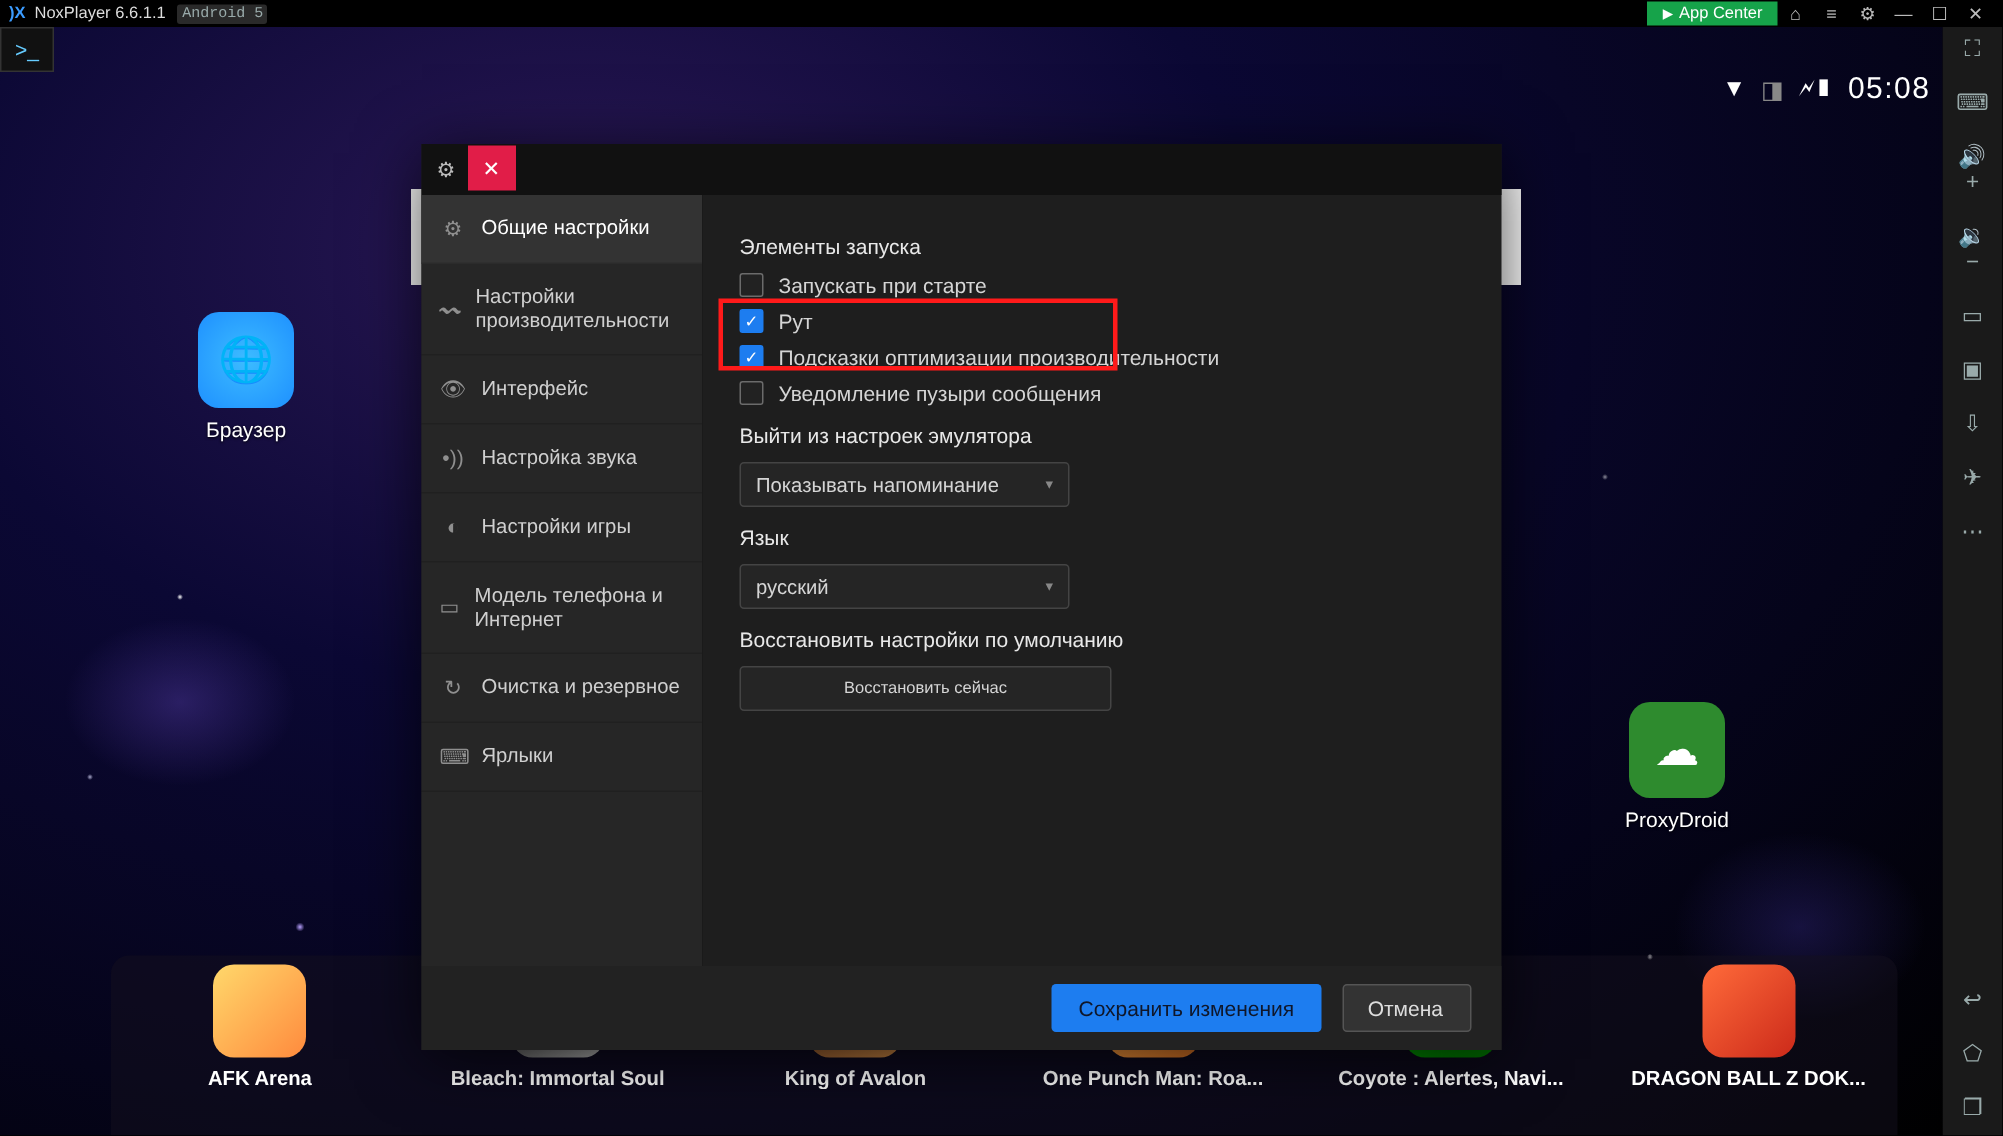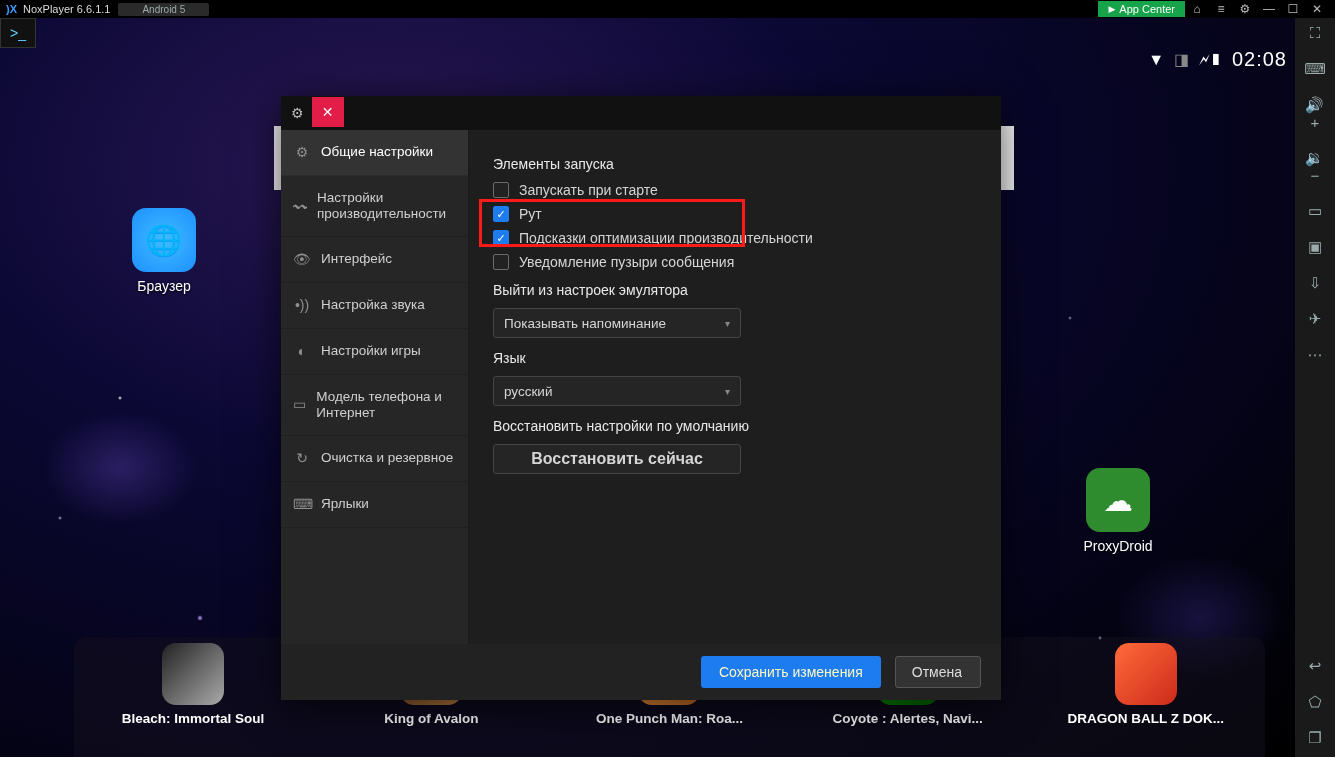--- a/index.html
+++ b/index.html
@@ -10,7 +10,7 @@
 .titlebar { height: 18px; background: #000; display: flex; align-items: center; padding: 0 6px; font-size: 11px; }
 .titlebar .logo { color:#3b9cff; font-weight:bold; margin-right:6px; }
 .titlebar .appver { color:#ddd; margin-right:8px; }
-.titlebar .android-badge { background:#2a2a2a; color:#9aa; padding:1px 24px; border-radius:2px; font-size:10px; }
+.titlebar .android-badge { background:#2a2a2a; color:#9aa; padding:1px 3px; border-radius:2px; font-size:10px;font-family:Liberation Mono, monospace; }
 .titlebar .spacer { flex:1; }
 .titlebar .appcenter { background:#16a34a; color:#fff; padding:2px 10px; height:16px; display:flex; align-items:center; font-size:11px; }
 .titlebar .appcenter .tri { margin-right:4px; font-size:9px; }

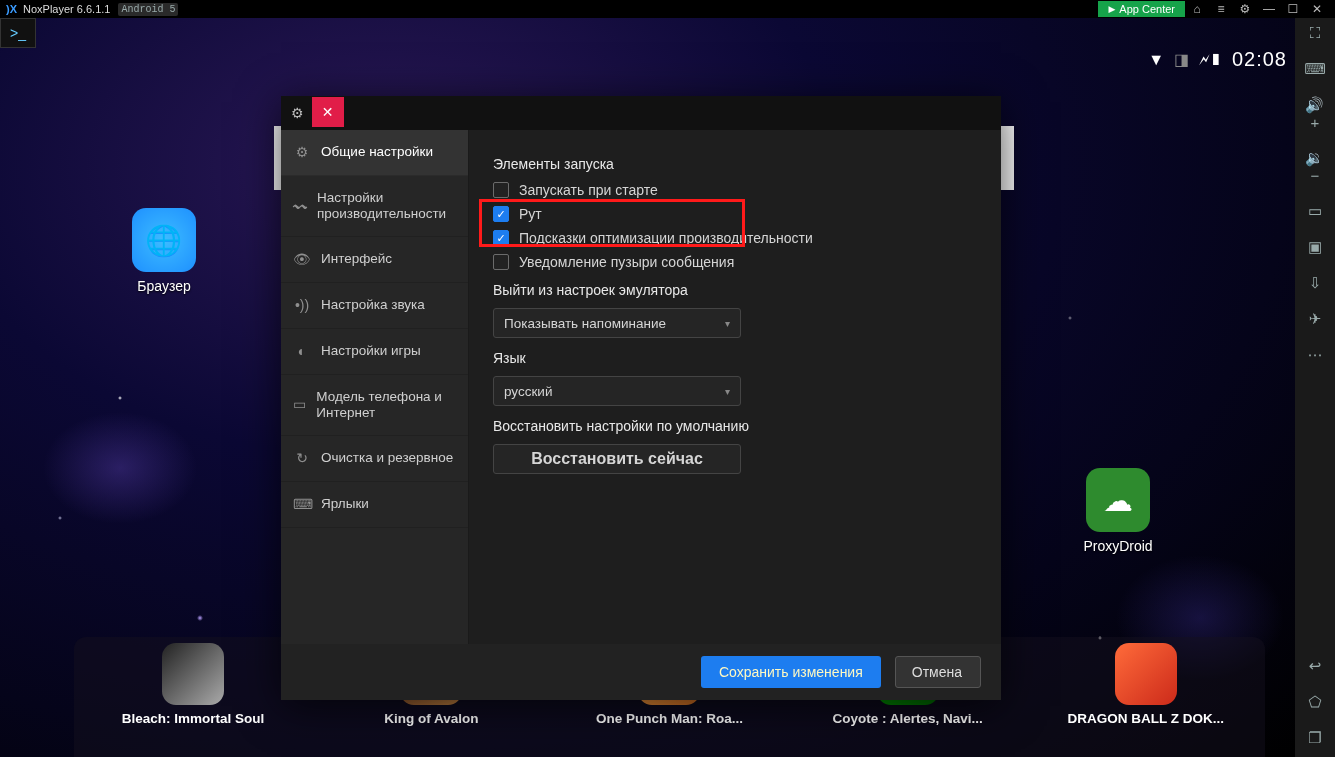--- a/index.html
+++ b/index.html
@@ -115,7 +115,7 @@
       <span class="icon">▼</span>
       <span class="icon" style="color:#888">◨</span>
       <span class="icon">🗲▮</span>
-      <span class="time">02:08</span>
+      <span class="time">05:08</span>
     </div>
     <div class="fullscreen-icon" style="top:34px; right:-30px; position:absolute"></div>
 

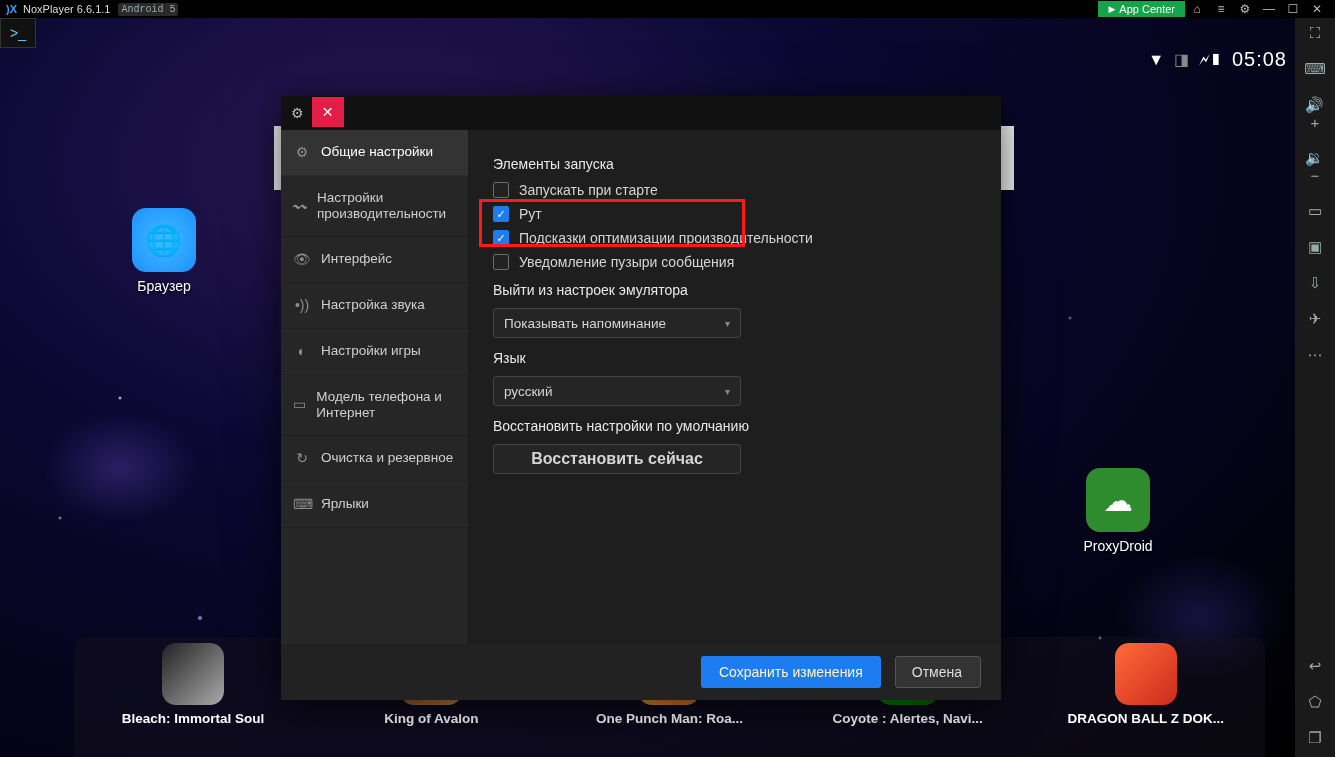--- a/index.html
+++ b/index.html
@@ -70,7 +70,7 @@
 .cbox.checked { background:#1d7df0; border-color:#1d7df0; }
 .highlight { position:relative; }
 .highlight::before { content:""; position:absolute; left:-14px; top:-7px; width:260px; height:42px; border:3px solid #ff1a1a; pointer-events:none; }
-.select { width:248px; height:30px; background:#252525; border:1px solid #444; border-radius:3px; display:flex; align-items:center; padding:0 10px; color:#d5d5d5; font-size:13.5px; cursor:pointer; }
+.select { width:220px; height:30px; background:#252525; border:1px solid #444; border-radius:3px; display:flex; align-items:center; padding:0 10px; color:#d5d5d5; font-size:13.5px; cursor:pointer; }
 .select .chev { margin-left:auto; color:#888; font-size:10px; }
 .btn-outline { width:248px; height:30px; background:#252525; border:1px solid #444; border-radius:3px; color:#d5d5d5; font-size:16px; cursor:pointer; text-align:center;font-weight:bold; }
 .modal-footer { height:56px; background:#222; display:flex; align-items:center; justify-content:flex-end; gap:14px; padding:0 20px; }

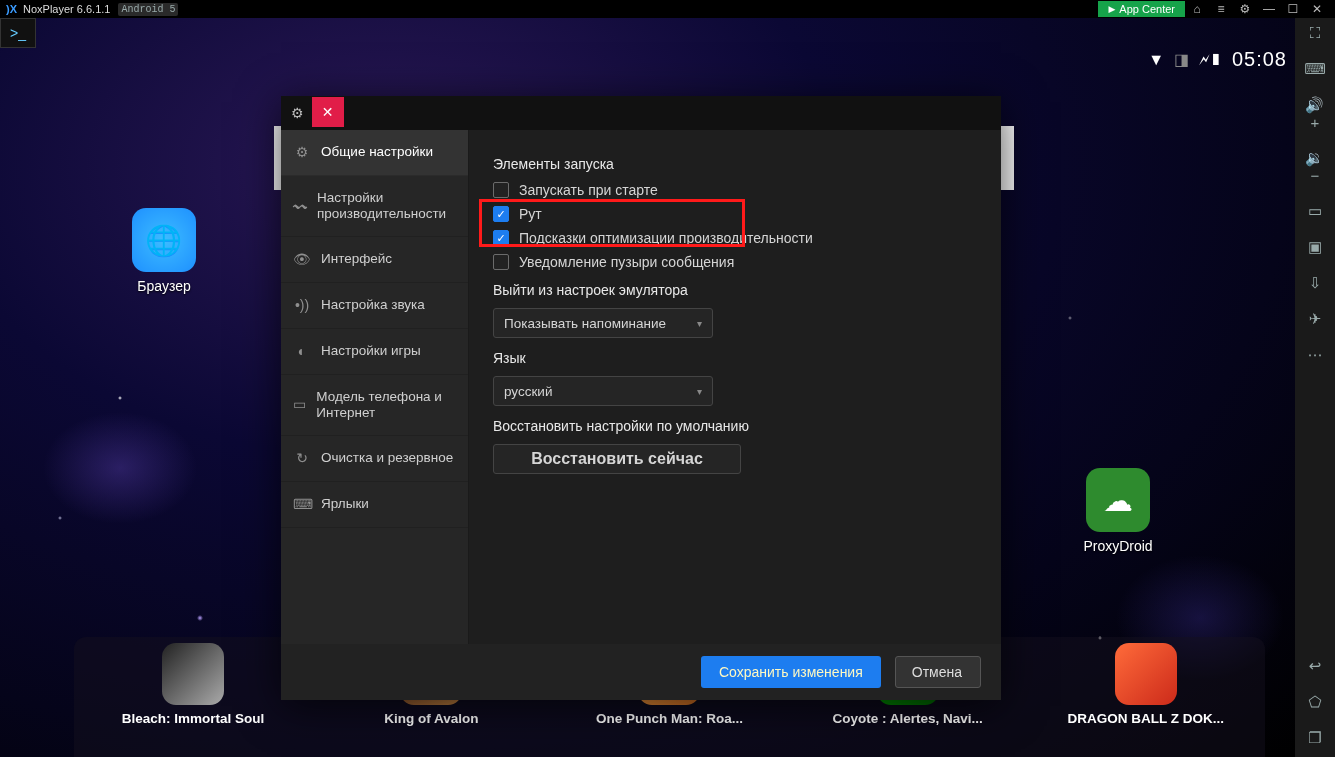--- a/index.html
+++ b/index.html
@@ -72,7 +72,7 @@
 .highlight::before { content:""; position:absolute; left:-14px; top:-7px; width:260px; height:42px; border:3px solid #ff1a1a; pointer-events:none; }
 .select { width:220px; height:30px; background:#252525; border:1px solid #444; border-radius:3px; display:flex; align-items:center; padding:0 10px; color:#d5d5d5; font-size:13.5px; cursor:pointer; }
 .select .chev { margin-left:auto; color:#888; font-size:10px; }
-.btn-outline { width:248px; height:30px; background:#252525; border:1px solid #444; border-radius:3px; color:#d5d5d5; font-size:16px; cursor:pointer; text-align:center;font-weight:bold; }
+.btn-outline { width:248px; height:30px; background:#252525; border:1px solid #444; border-radius:3px; color:#d5d5d5; font-size:11px; cursor:pointer; text-align:center; }
 .modal-footer { height:56px; background:#222; display:flex; align-items:center; justify-content:flex-end; gap:14px; padding:0 20px; }
 .btn { height:32px; padding:0 18px; border-radius:3px; font-size:14px; cursor:pointer; border:none; }
 .btn-primary { background:#1d7df0; color:#fef9c3; }

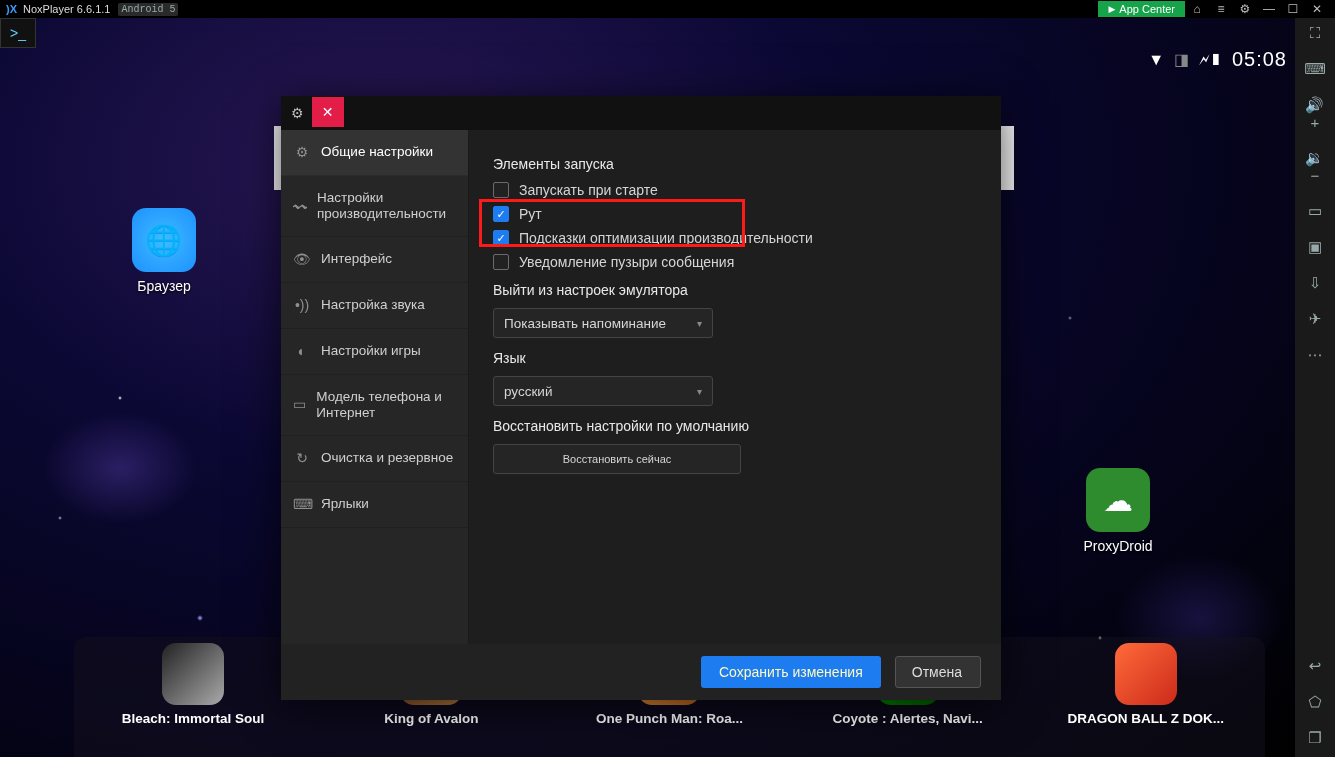--- a/index.html
+++ b/index.html
@@ -75,7 +75,7 @@
 .btn-outline { width:248px; height:30px; background:#252525; border:1px solid #444; border-radius:3px; color:#d5d5d5; font-size:11px; cursor:pointer; text-align:center; }
 .modal-footer { height:56px; background:#222; display:flex; align-items:center; justify-content:flex-end; gap:14px; padding:0 20px; }
 .btn { height:32px; padding:0 18px; border-radius:3px; font-size:14px; cursor:pointer; border:none; }
-.btn-primary { background:#1d7df0; color:#fef9c3; }
+.btn-primary { background:#1d7df0; color:#0f172a; }
 .btn-secondary { background:#333; border:1px solid #555; color:#ddd;padding-left:16px; }
 
 

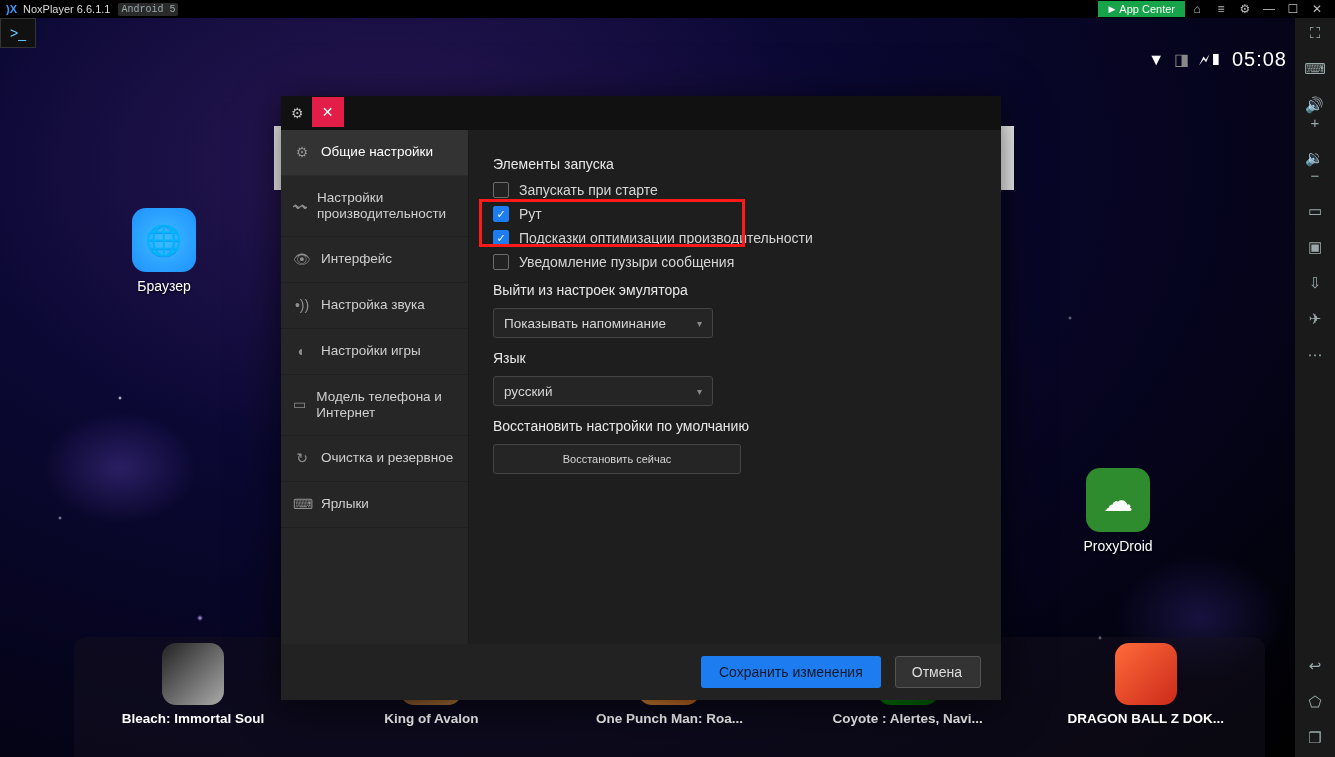--- a/index.html
+++ b/index.html
@@ -130,6 +130,10 @@
 
     <div class="dock">
       <div class="dock-item">
+          <div class="tile" style="background:linear-gradient(135deg,#ffd86b,#ff8a3d)"></div>
+          <div class="lbl">AFK Arena</div>
+        </div>
+      <div class="dock-item">
           <div class="tile" style="background:linear-gradient(135deg,#222,#aaa)"></div>
           <div class="lbl">Bleach: Immortal Soul</div>
         </div>

